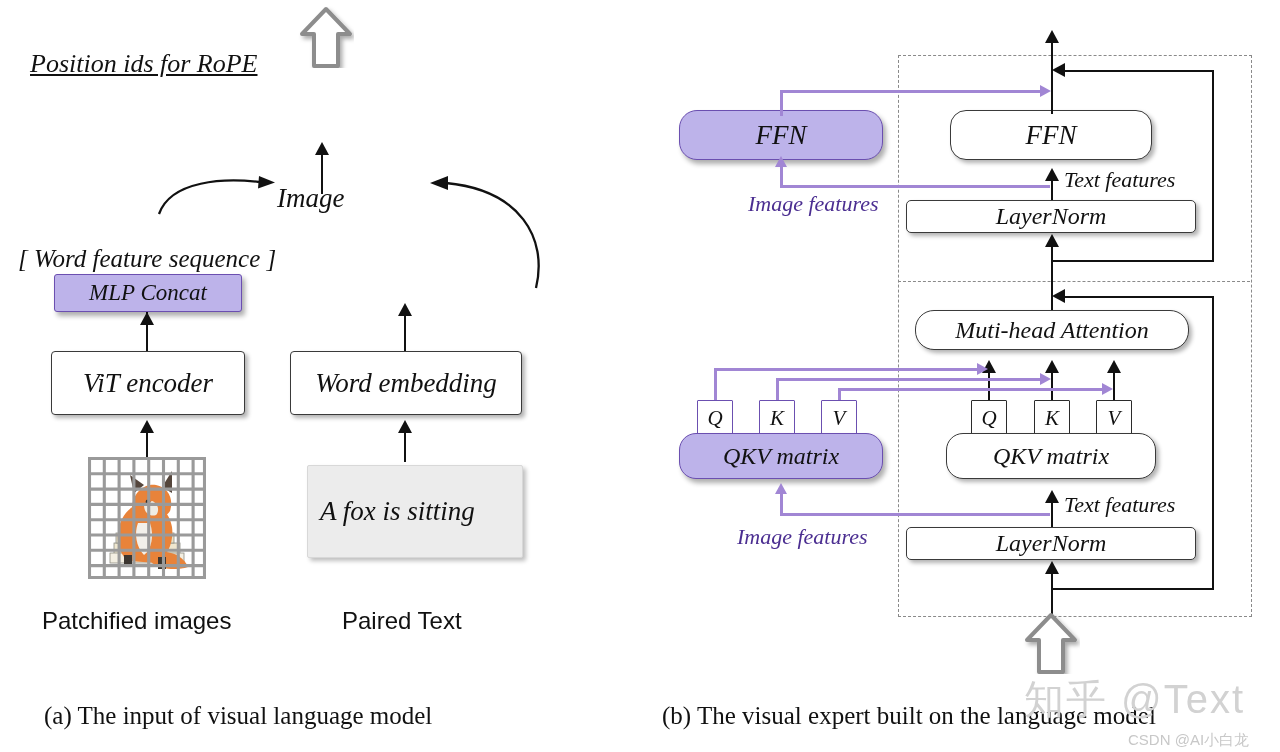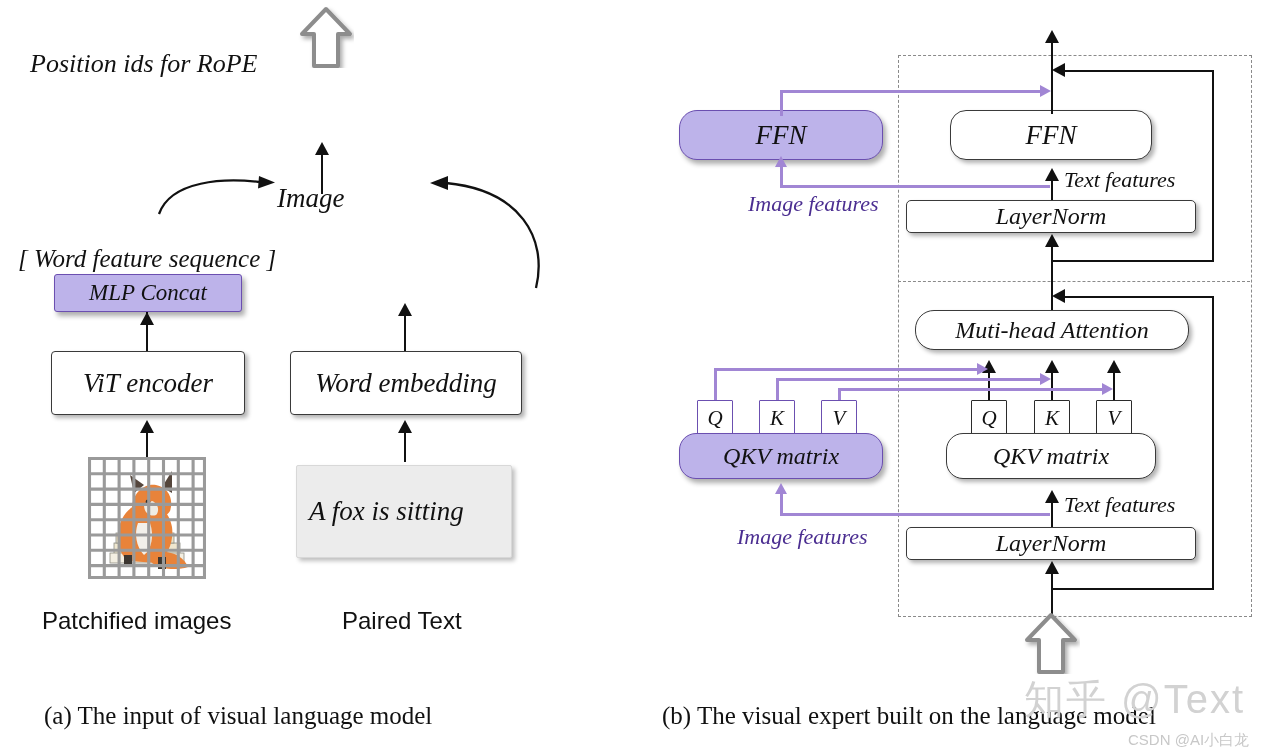--- a/index.html
+++ b/index.html
@@ -85,7 +85,7 @@
       </svg>
     </div>
 
-    <div class="cap ital" style="left:30px;top:49px;font-size:26px;">Position ids for RoPE</div>
+    <div class="cap ital" style="left:30px;top:49px;font-size:26px;text-decoration:underline;">Position ids for RoPE</div>
 
 
     <div class="ln vln" style="left:321px;top:152px;height:42px;"></div>

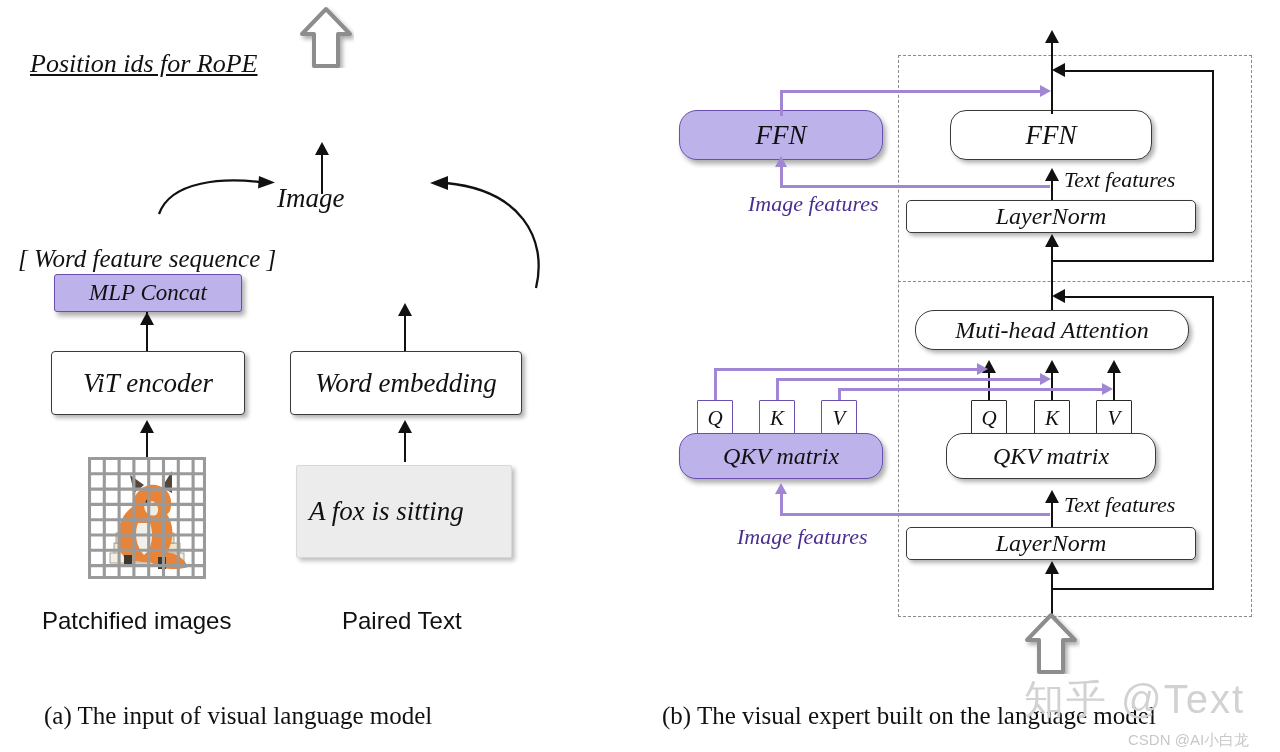--- a/index.html
+++ b/index.html
@@ -26,7 +26,7 @@
     box-shadow:3px 4px 5px rgba(0,0,0,.32);
   }
   .box.grayfill{background:#ececec;border:1px solid #d8d8d8;
-    box-shadow:3px 3px 4px rgba(0,0,0,.25);}
+    box-shadow:3px 3px 4px rgba(0,0,0,.25);margin-left:11px;}
 
   
   .chip{

